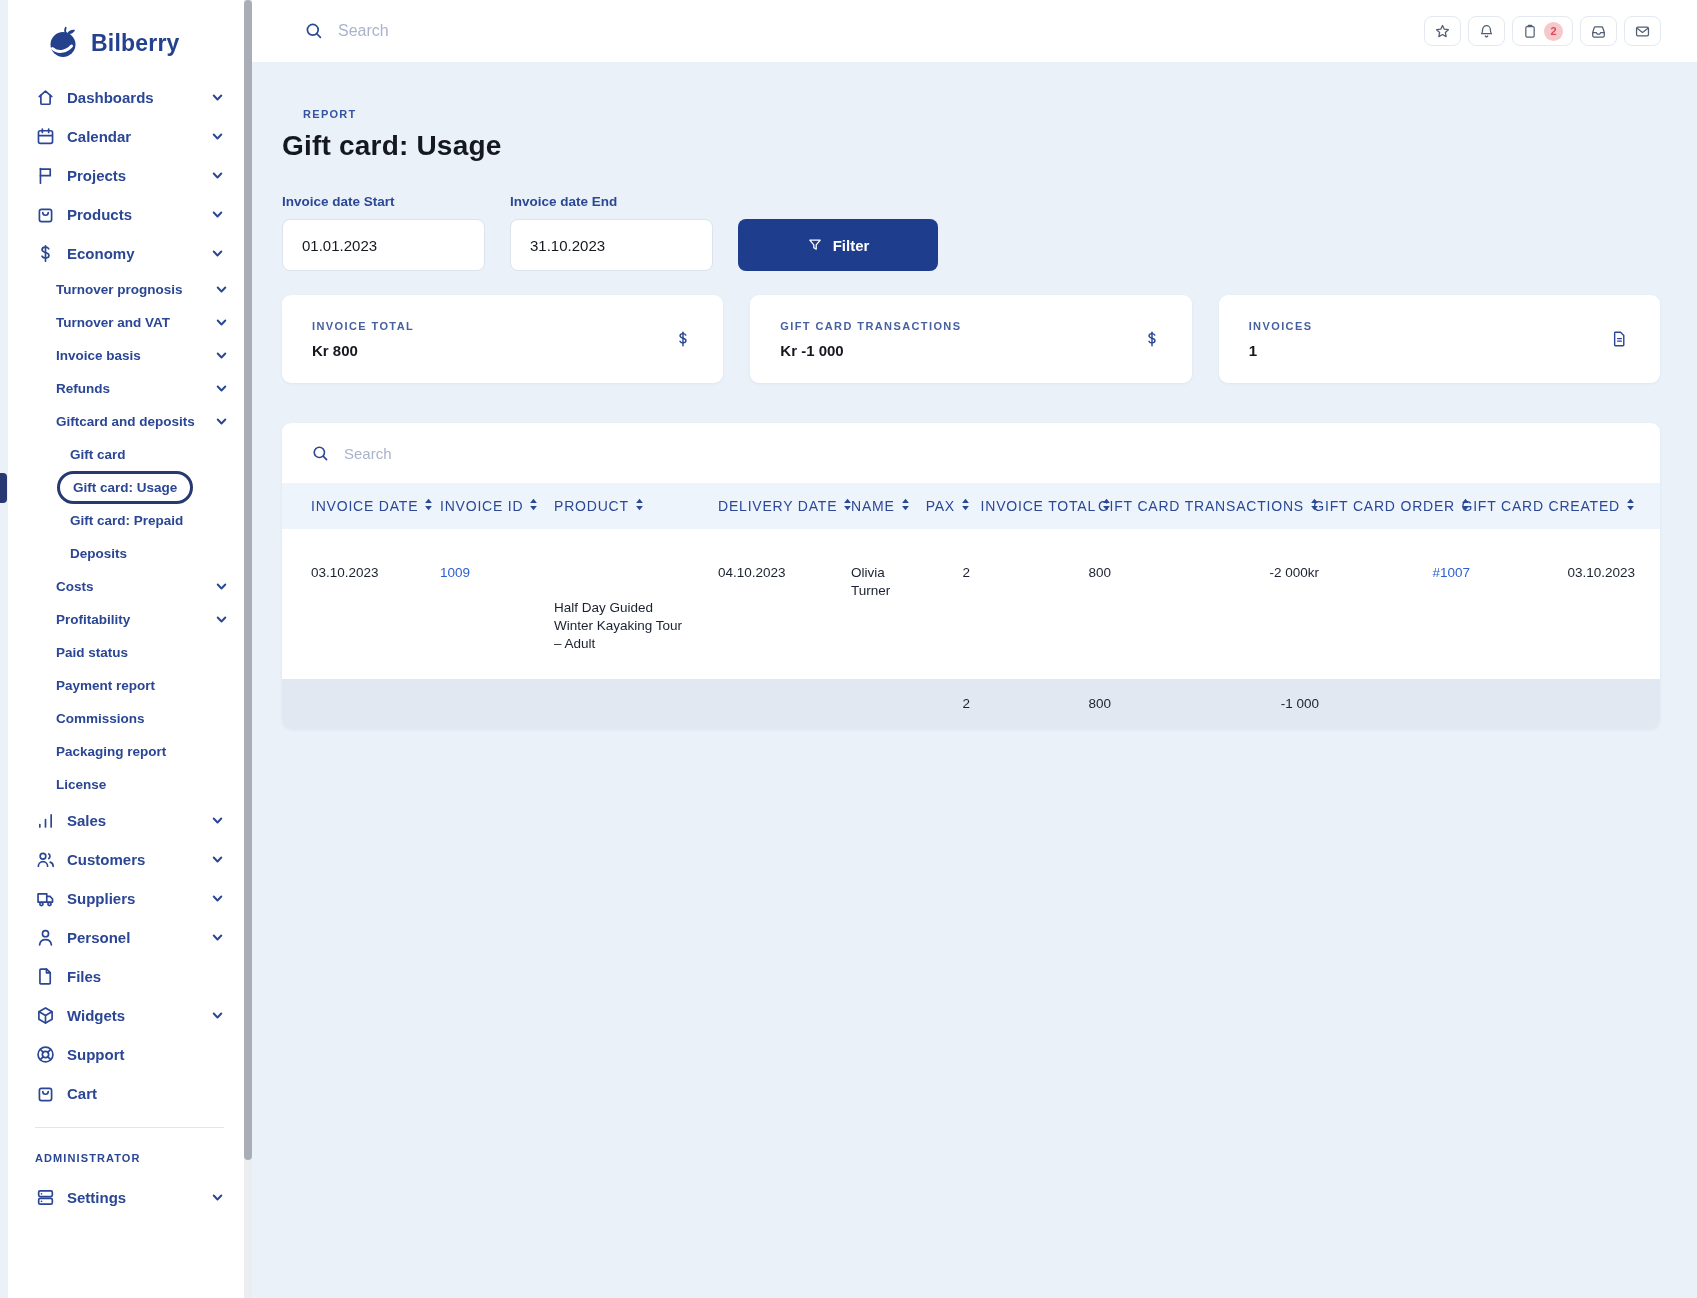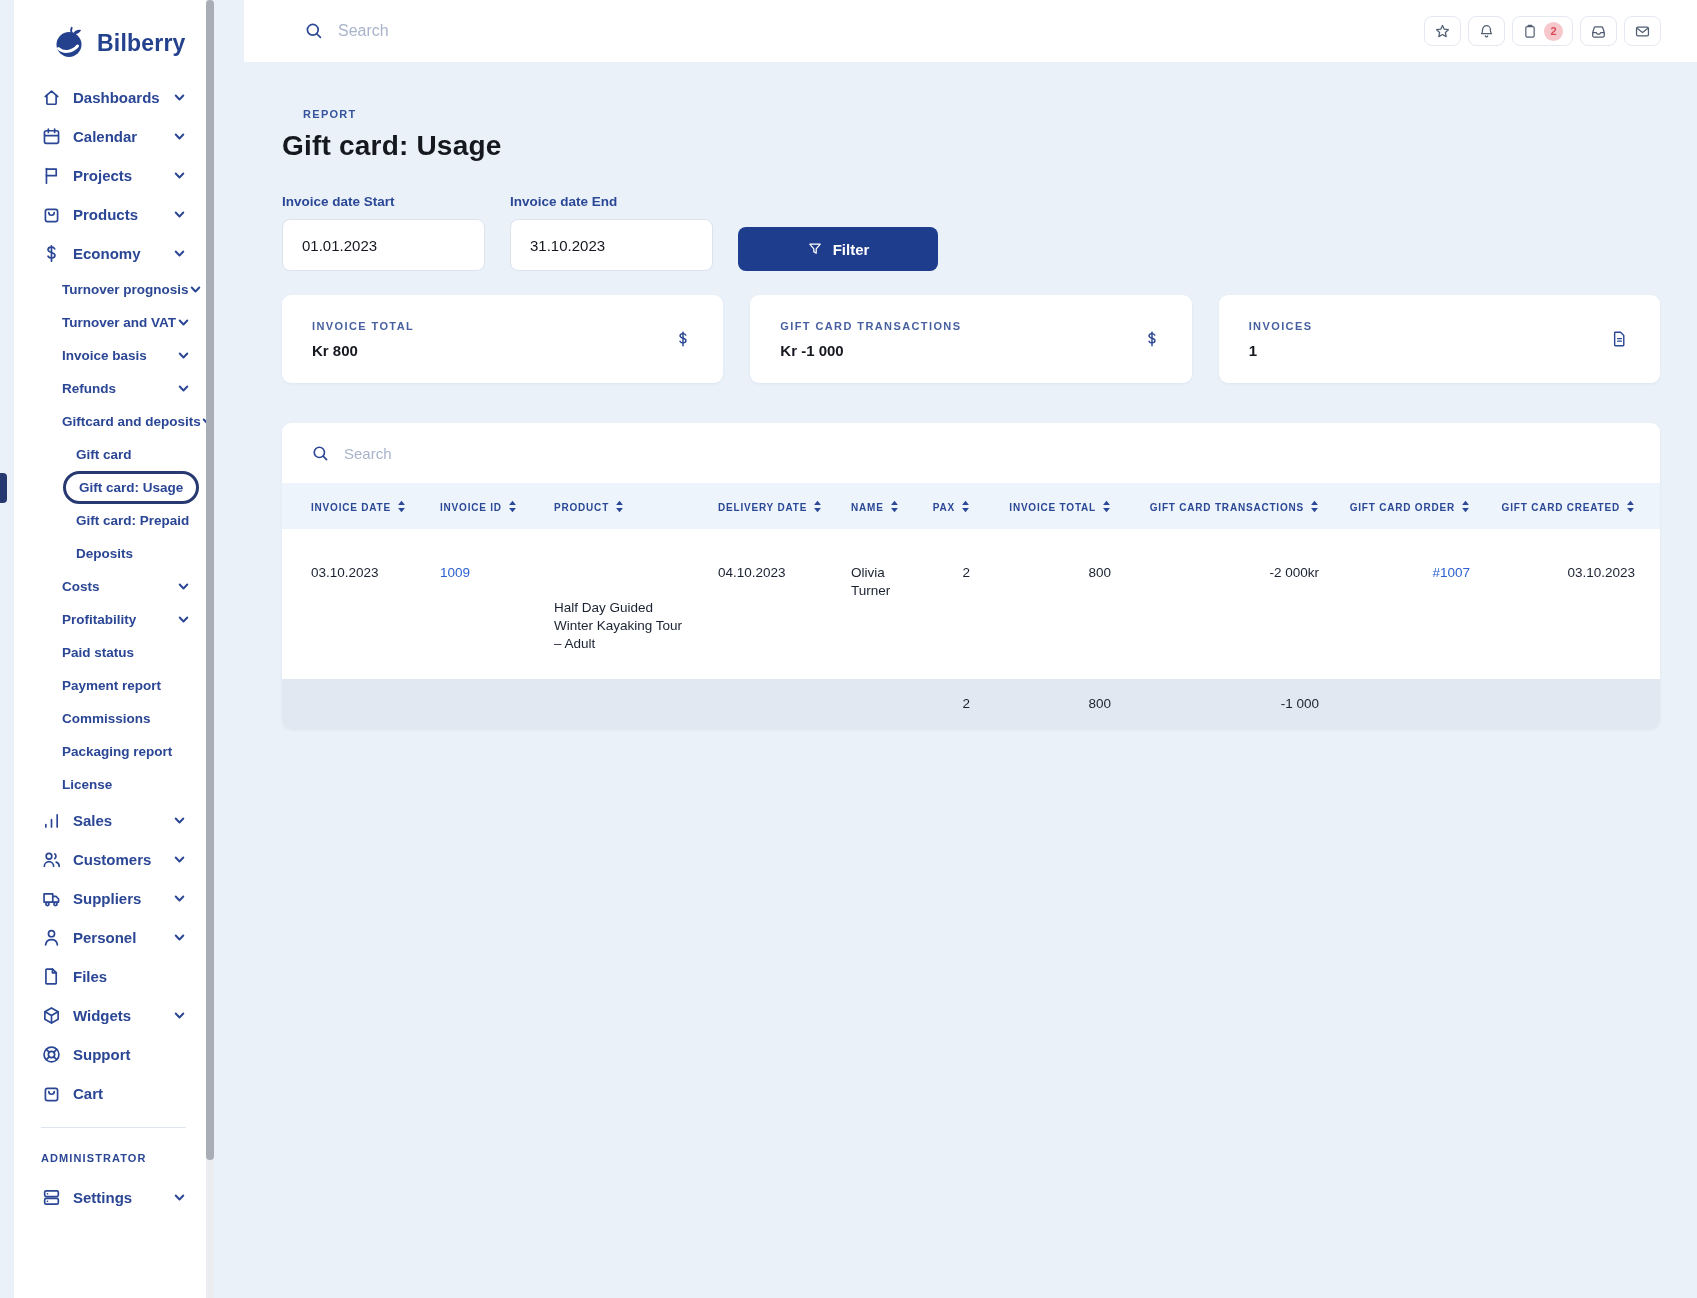--- a/index.html
+++ b/index.html
@@ -7,7 +7,7 @@
   body { font-family:"Liberation Sans","DejaVu Sans",sans-serif; background:#eaf1f9; color:#15181f; }
 
   
-  .sidebar { position:fixed; left:14px; top:0; width:200px; height:1298px; background:#fff; z-index:10; }
+  .sidebar { position:fixed; left:8px; top:0; width:244px; height:1298px; background:#fff; z-index:10; }
   .sb-scrolltrack { position:absolute; right:0; top:0; width:8px; height:100%; background:#ecedf0; }
   .sb-scrollthumb { position:absolute; right:0; top:0; width:8px; height:1160px; background:#a9aeb6; border-radius:4px; }
   .logo-row { display:flex; align-items:center; gap:9px; padding:26px 0 18px 38px; height:78px; }

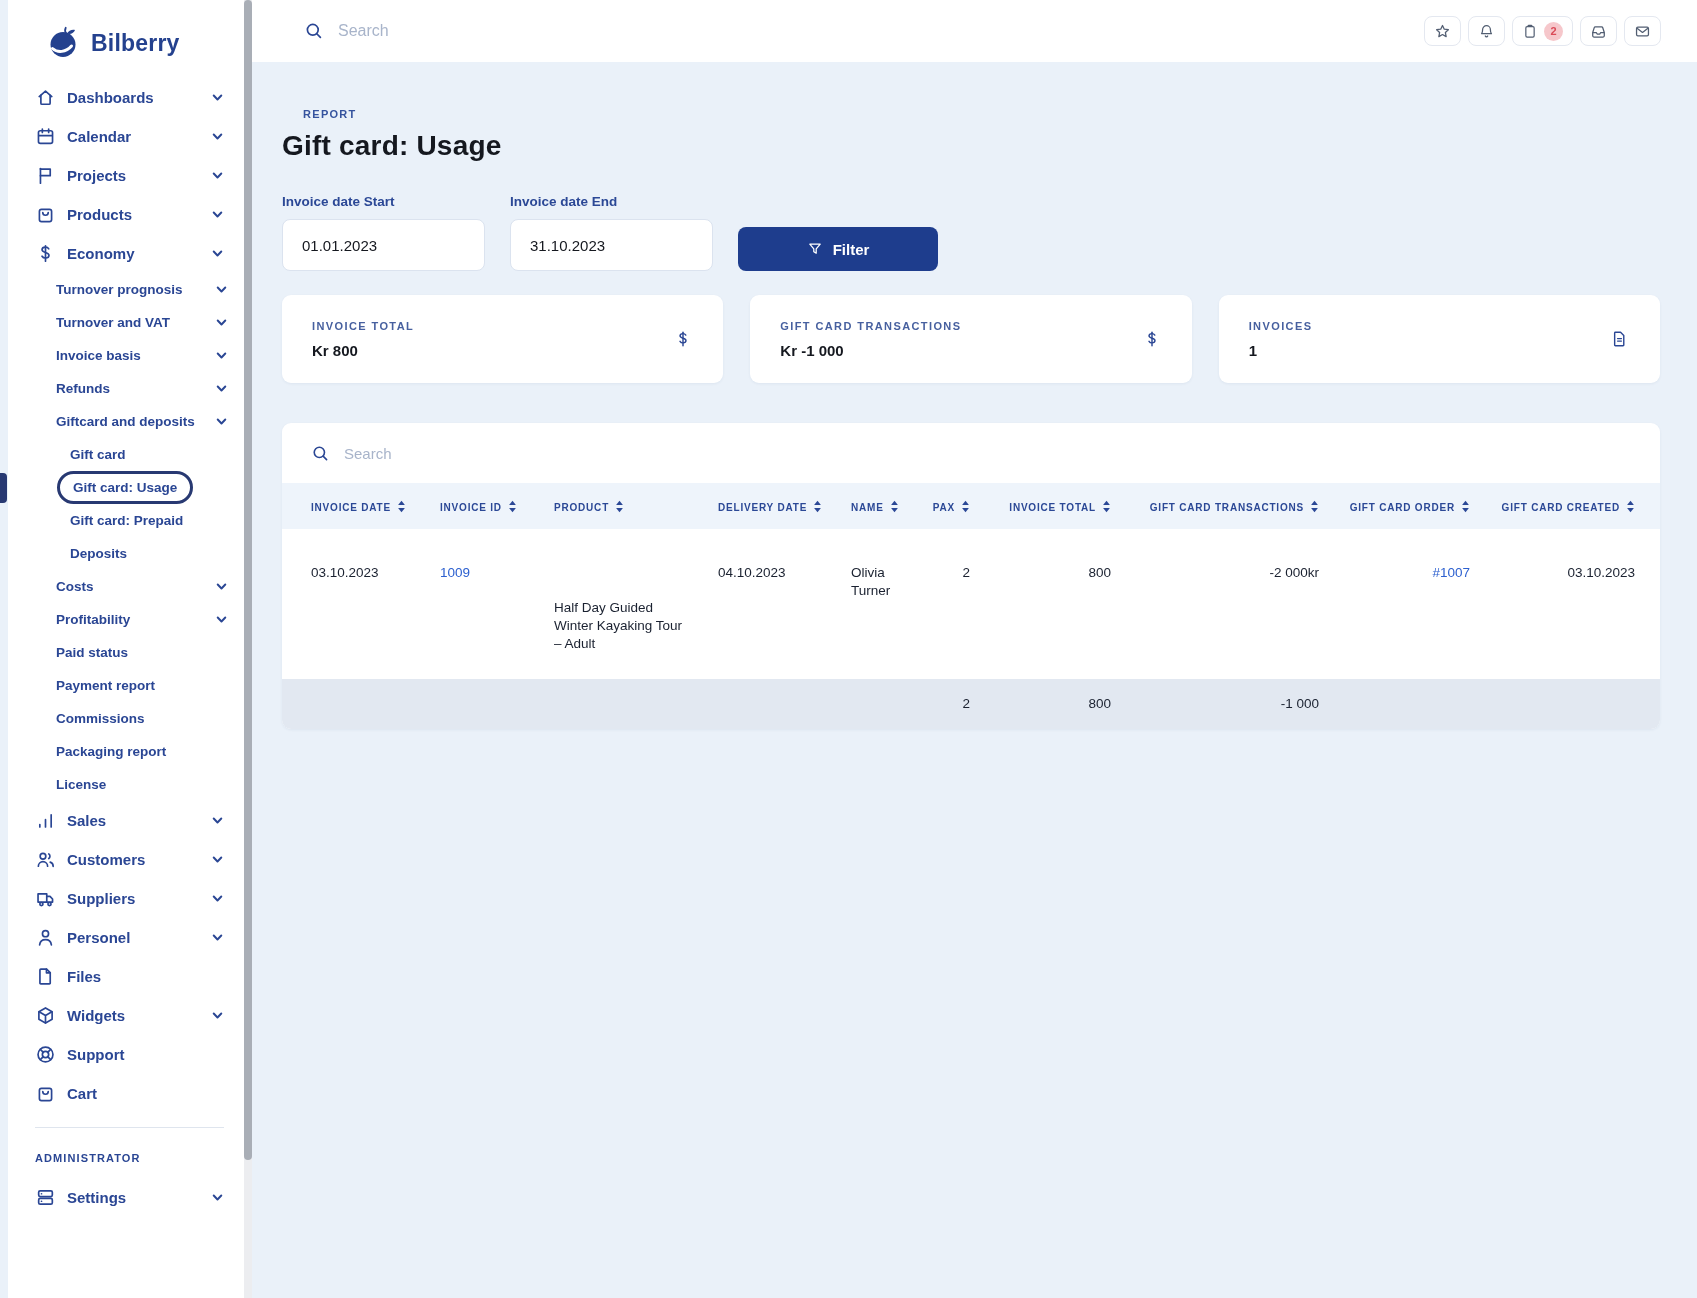--- a/index.html
+++ b/index.html
@@ -41,7 +41,7 @@
   .filters { display:flex; align-items:flex-end; gap:25px; margin-top:32px; }
   .flabel { font-size:13.5px; font-weight:600; color:#2b4896; margin-bottom:10px; }
   .finput { width:203px; height:52px; background:#fff; border:1px solid #dbe3ef; border-radius:8px; padding:0 19px; font-size:15px; font-weight:500; color:#15181f; outline:none; font-family:inherit; }
-  .filter-btn { width:200px; height:44px; background:#1e3d8d; border:none; border-radius:8px; color:#fff; font-size:15px; font-weight:600; display:flex; align-items:center; justify-content:center; gap:10px; cursor:pointer; font-family:inherit; }
+  .filter-btn { width:200px; height:52px; background:#1e3d8d; border:none; border-radius:8px; color:#fff; font-size:15px; font-weight:600; display:flex; align-items:center; justify-content:center; gap:10px; cursor:pointer; font-family:inherit; }
 
   .cards { display:flex; gap:27px; margin-top:24px; }
   .card { flex:1; height:88px; background:#fff; border-radius:9px; box-shadow:0 1px 3px rgba(25,50,100,.06); position:relative; padding:25px 30px 0; }

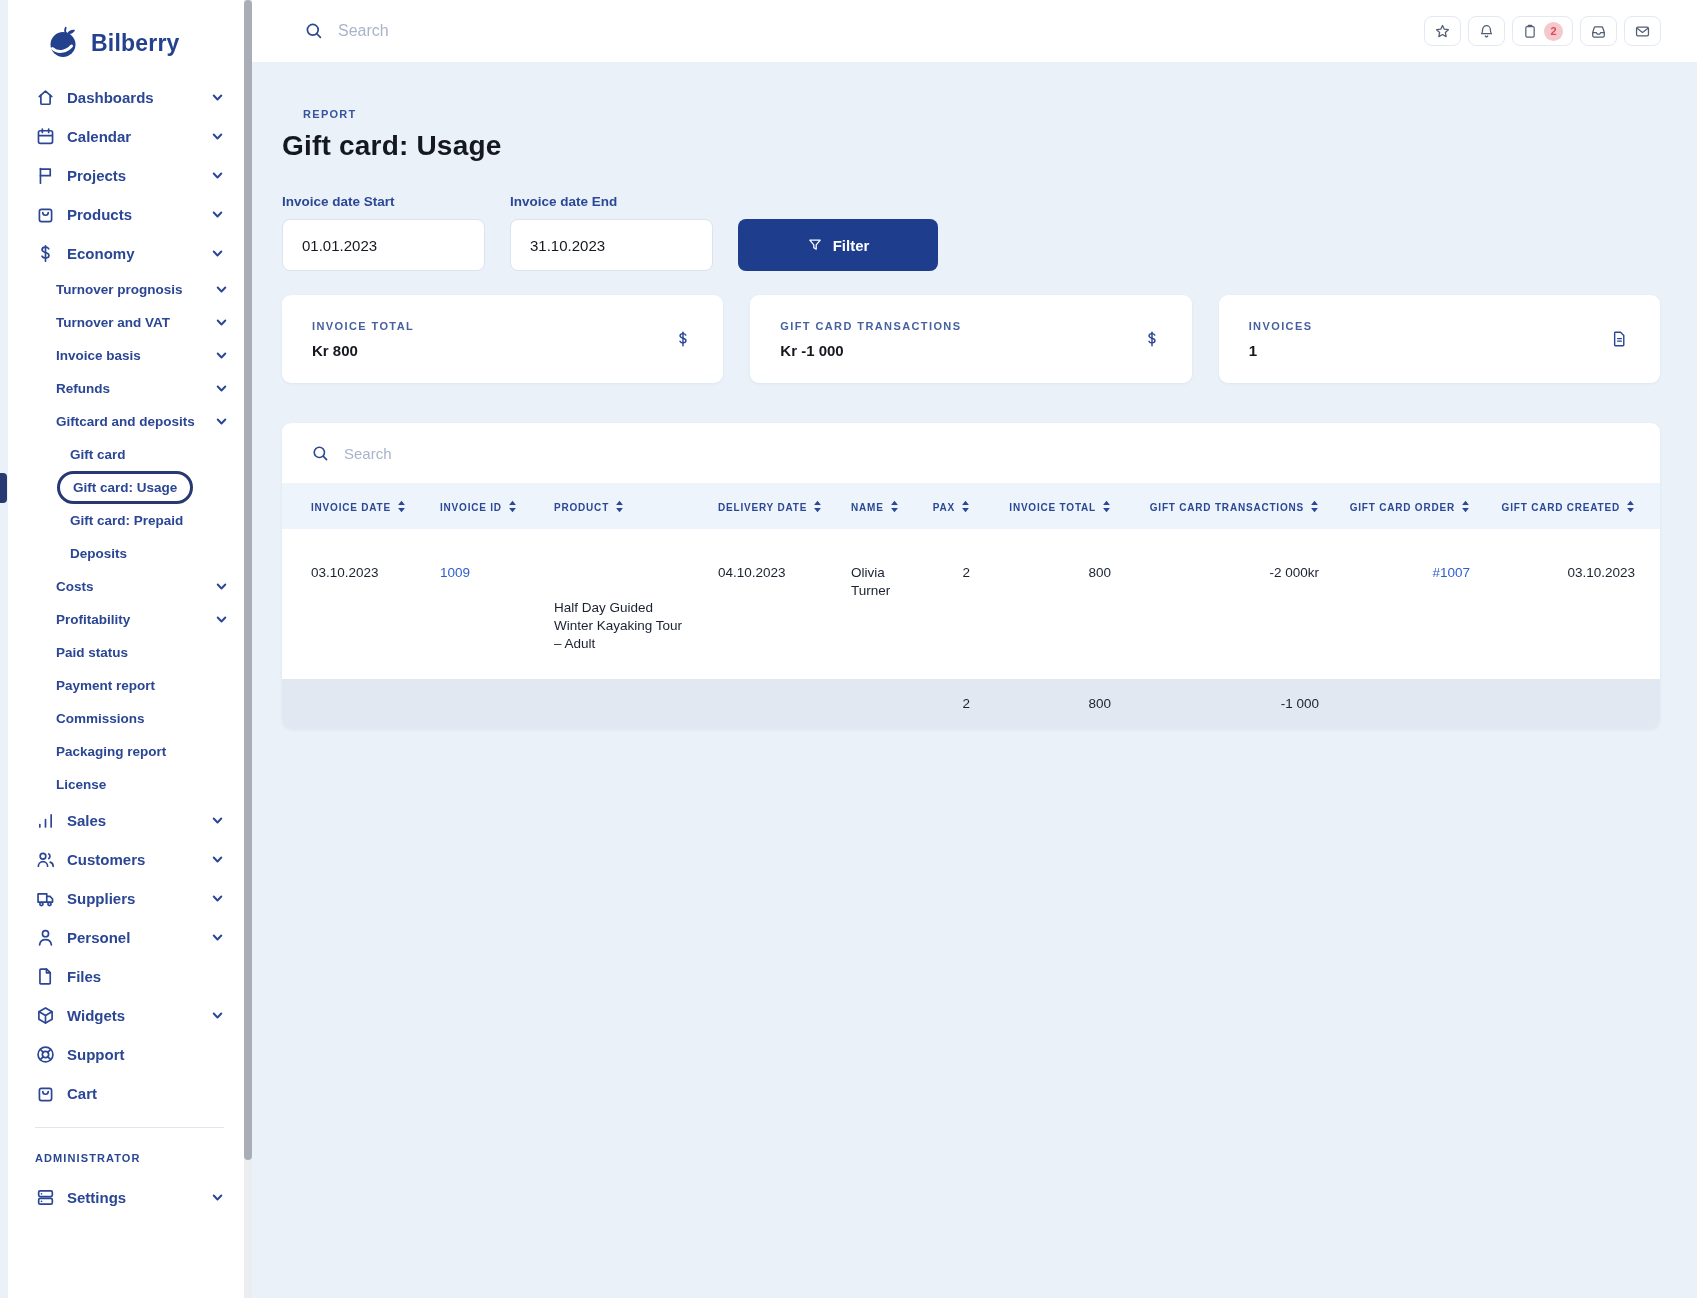--- a/index.html
+++ b/index.html
@@ -55,7 +55,7 @@
   .t-search input::placeholder { color:#a8b4ca; }
   .grid { display:grid; grid-template-columns:129px 114px 164px 133px 64px 55px 141px 208px 151px 165px; padding:0 25px 0 29px; }
   .thead { background:#eef4fb; height:46px; align-items:center; }
-  .th { font-size:10px; font-weight:700; letter-spacing:.8px; color:#2b4896; display:flex; align-items:flex-end; gap:6px; white-space:nowrap; cursor:pointer; }
+  .th { font-size:14px; font-weight:400; letter-spacing:.8px; color:#2b4896; display:flex; align-items:flex-start; gap:6px; white-space:nowrap; cursor:pointer; }
   .th.right { justify-content:flex-end; }
   .sort { display:flex; flex:none; }
   .trow { padding-top:35px; padding-bottom:26px; align-items:start; }

